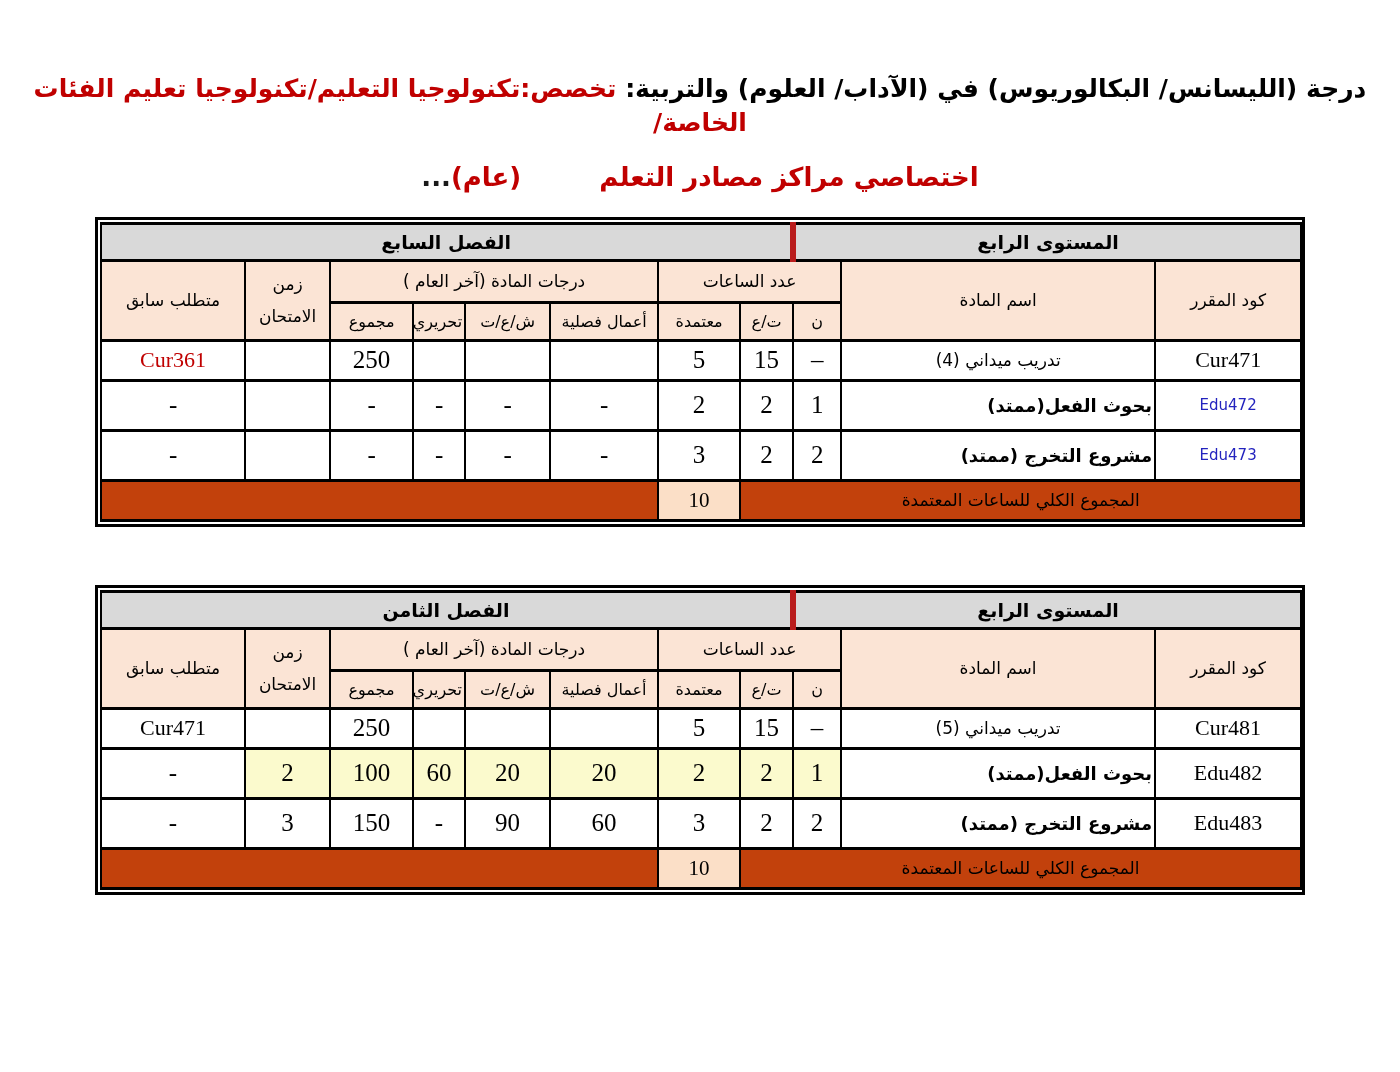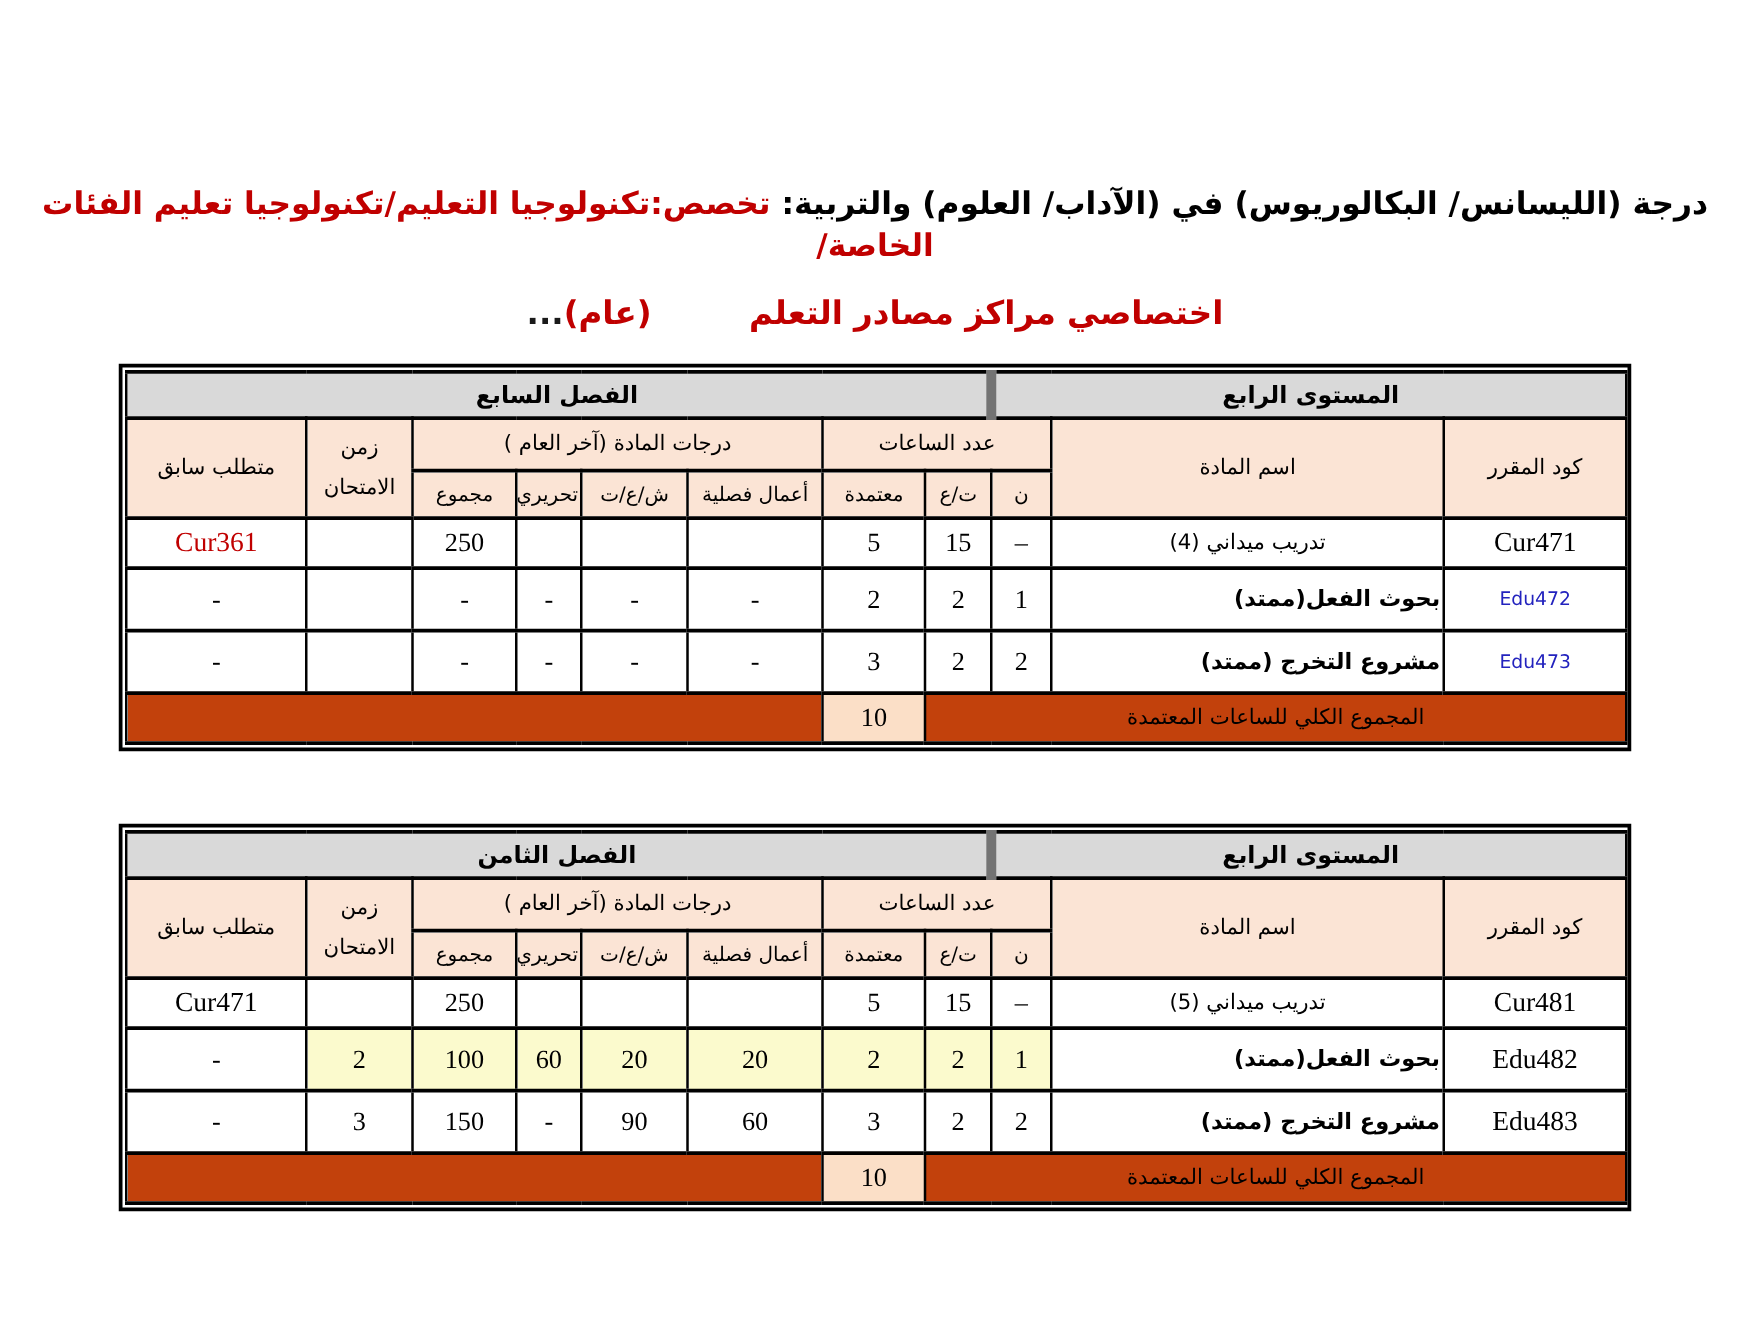--- a/index.html
+++ b/index.html
@@ -12,9 +12,8 @@
   .title-block{
     direction:rtl;
     text-align:center;
-    padding-top:110px;
+    padding-top:72px;
     line-height:1.35;
-    margin-top:36px;
   }
   .title-line1{font-size:25px;font-weight:bold;color:#000;}
   .title-line1 .red{color:#c00000;}

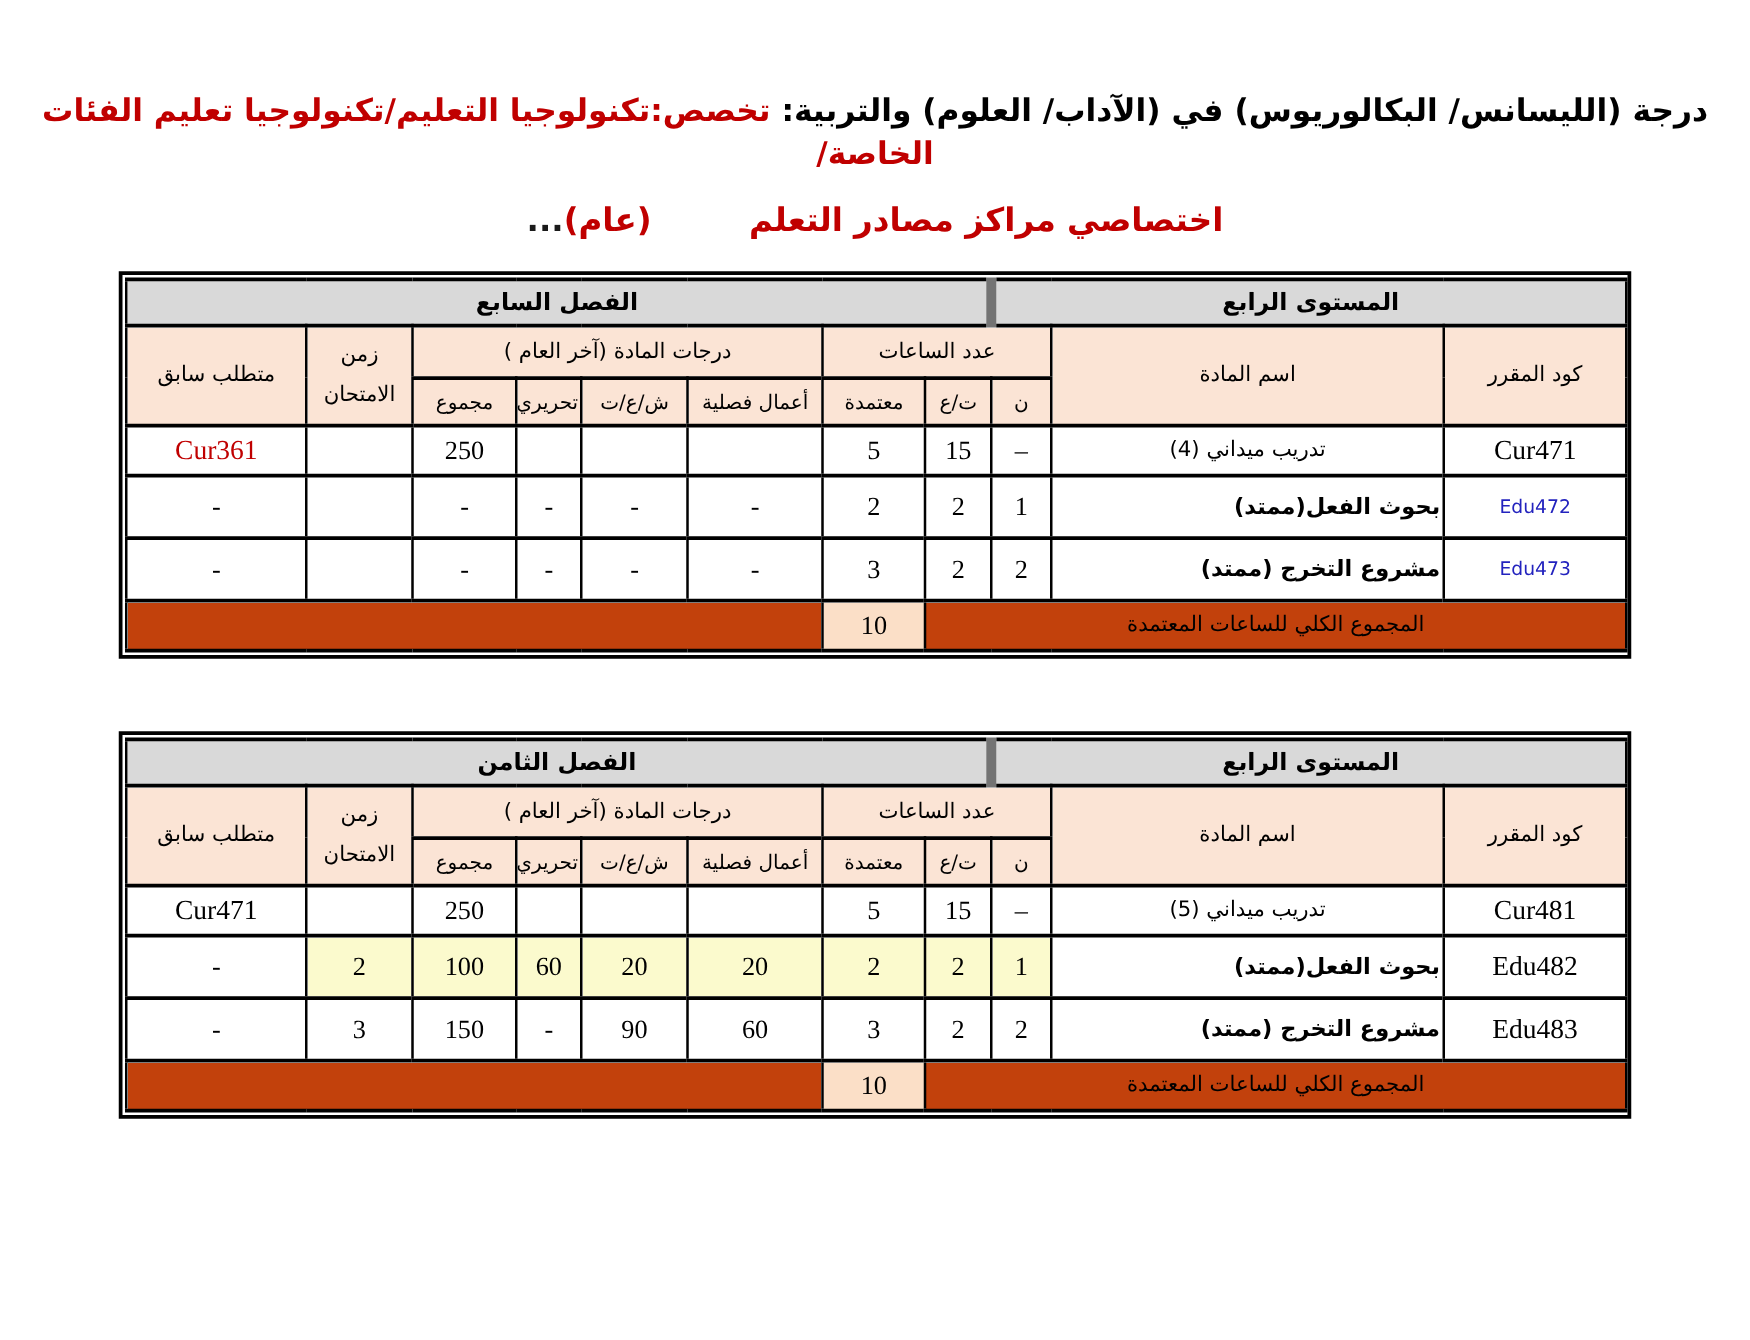--- a/index.html
+++ b/index.html
@@ -56,7 +56,7 @@
     background:#d9d9d9;
     font-size:19px;font-weight:bold;color:#000;
   }
-  tr.r-gray th.th-level{border-left:8px solid #737373;margin-top:46px;}
+  tr.r-gray th.th-level{border-left:1px solid #737373;margin-top:46px;}
   tr.r-gray th.th-sem{border-right:6px solid #b91c1c;}
   tr.r-peach-a{height:42px;}
   tr.r-peach-b{height:38px;}

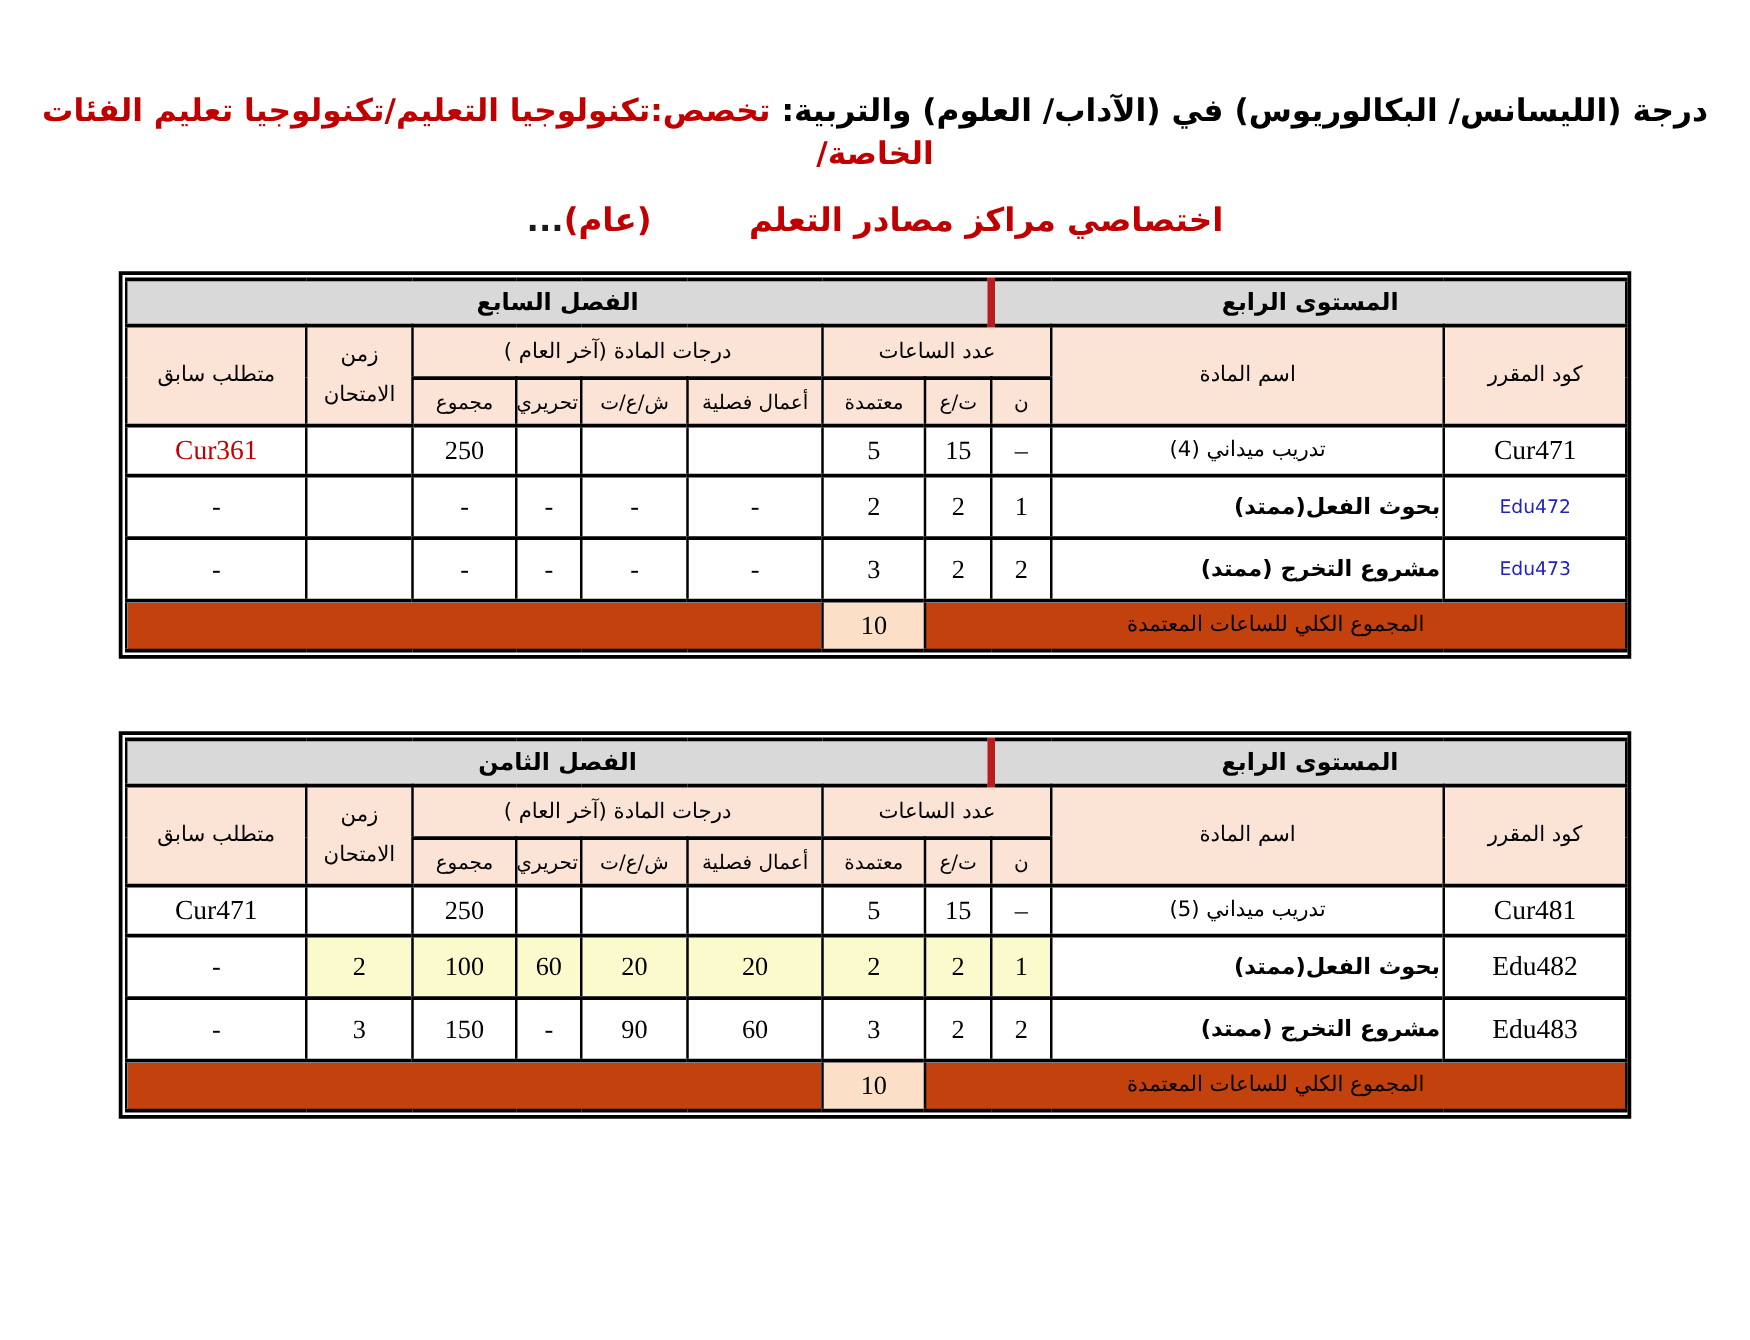--- a/index.html
+++ b/index.html
@@ -70,7 +70,7 @@
   tr.r-data1{height:40px;}
   tr.r-data2{height:50px;}
   tr.r-data3{height:50px;}
-  td.num{font-family:"Liberation Serif","DejaVu Sans",serif;font-size:21px;color:#000;margin-left:45px;}
+  td.num{font-family:"Liberation Serif","DejaVu Sans",serif;font-size:25px;color:#000;margin-left:45px;}
   td.code-serif{font-family:"Liberation Serif","DejaVu Sans",serif;font-size:22px;color:#000;}
   td.code-blue{font-family:"DejaVu Sans",sans-serif;font-size:15px;font-weight:bold;color:#2323be;}
   td.prereq-red{color:#c00000;}

